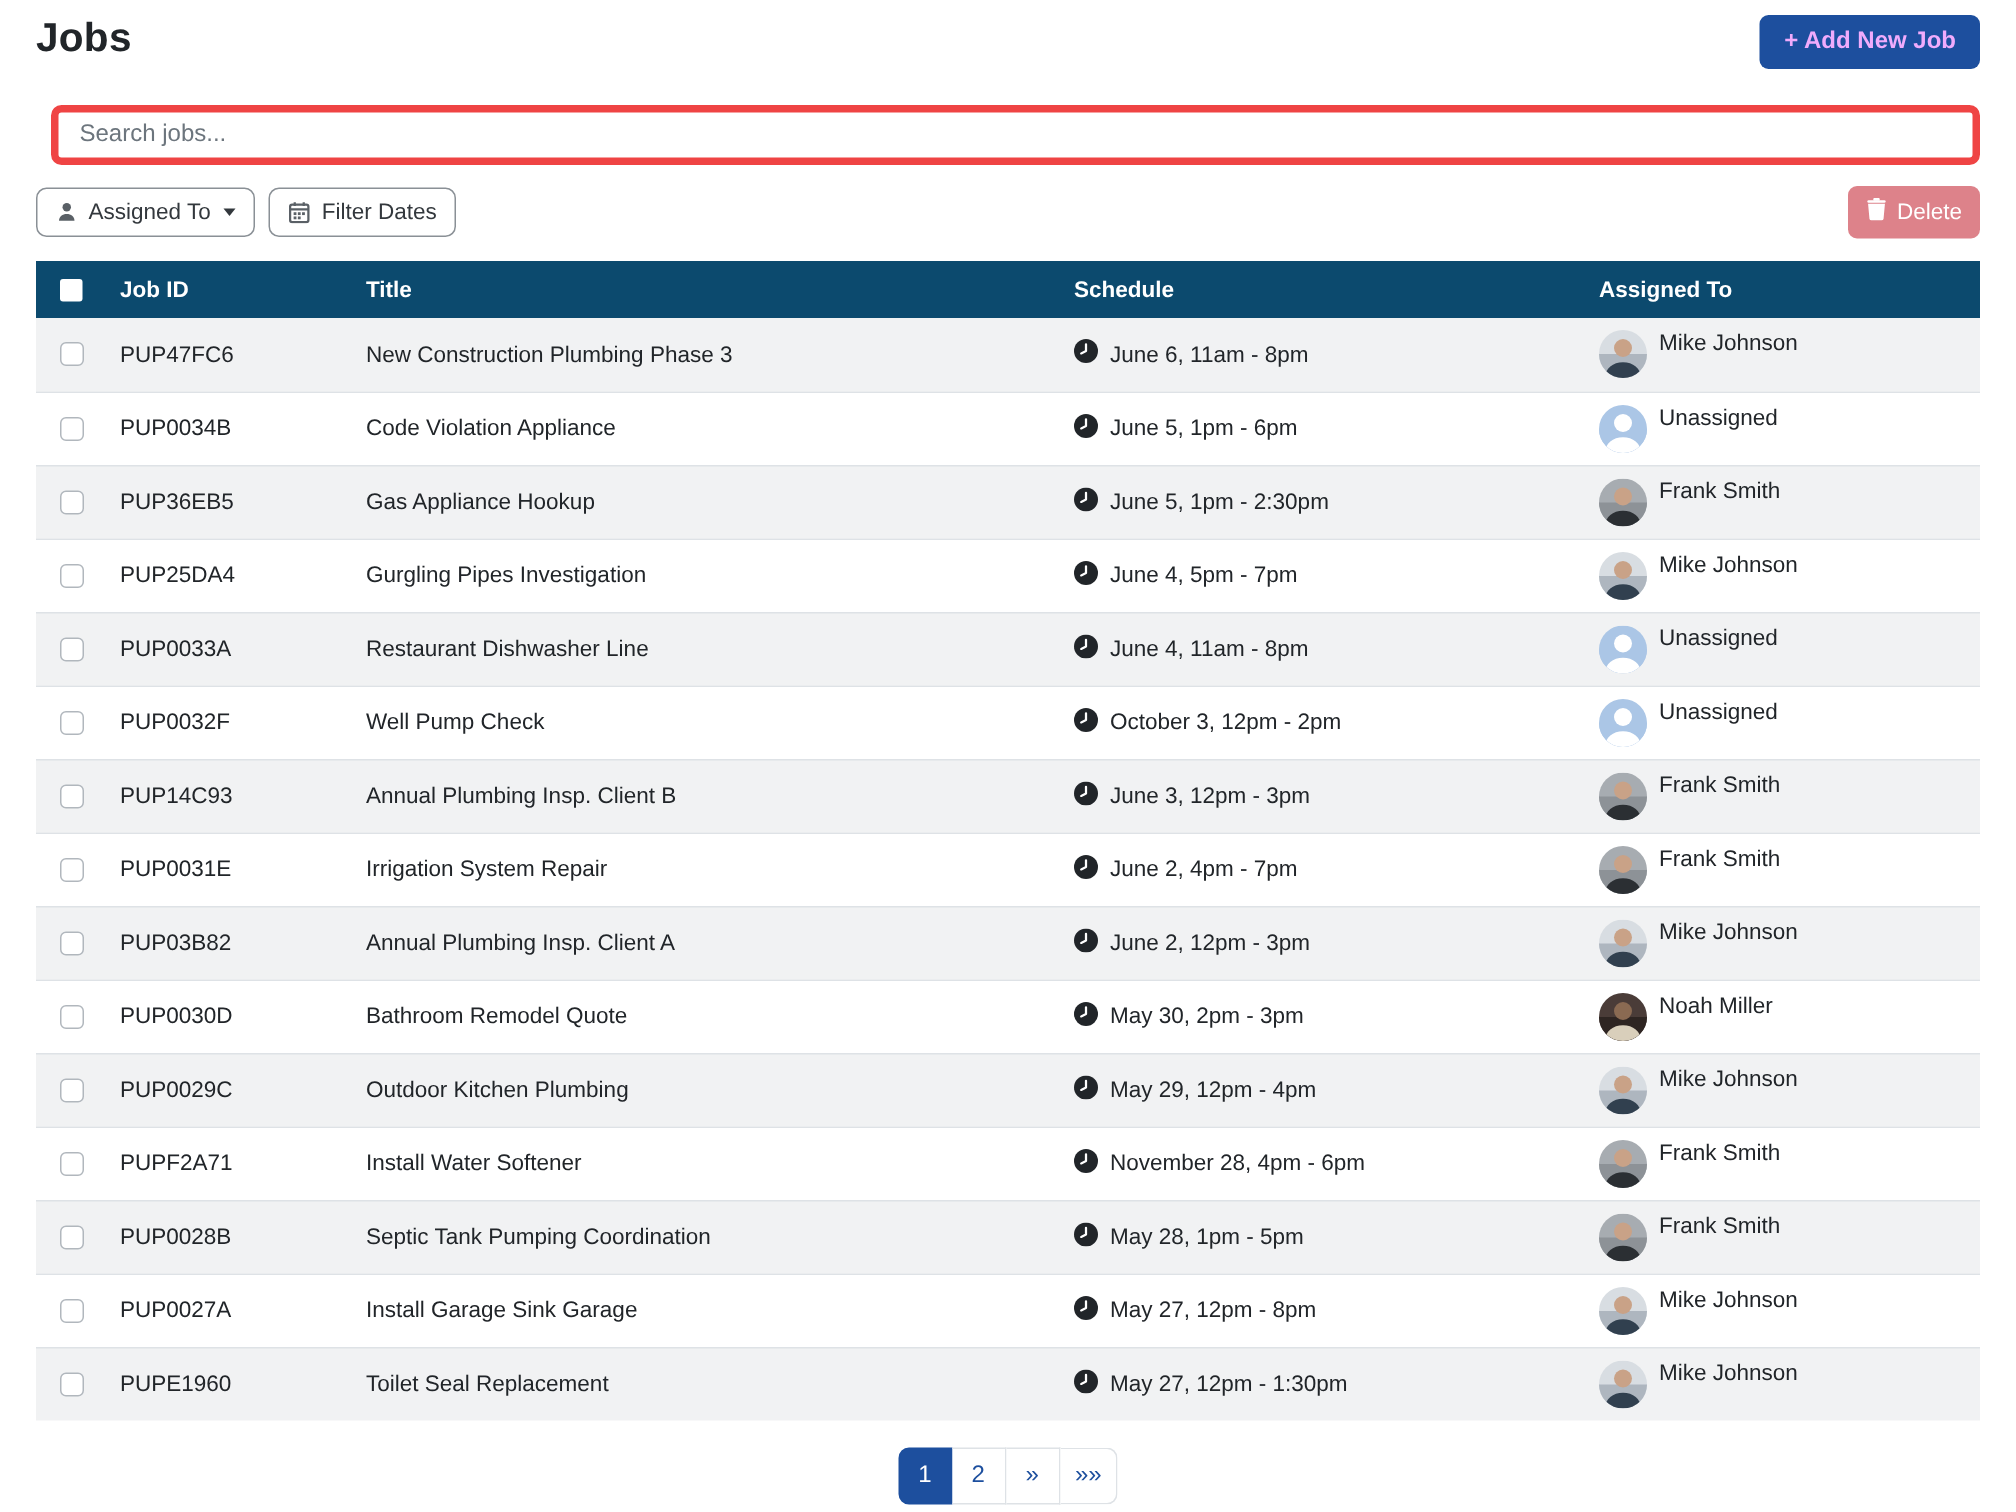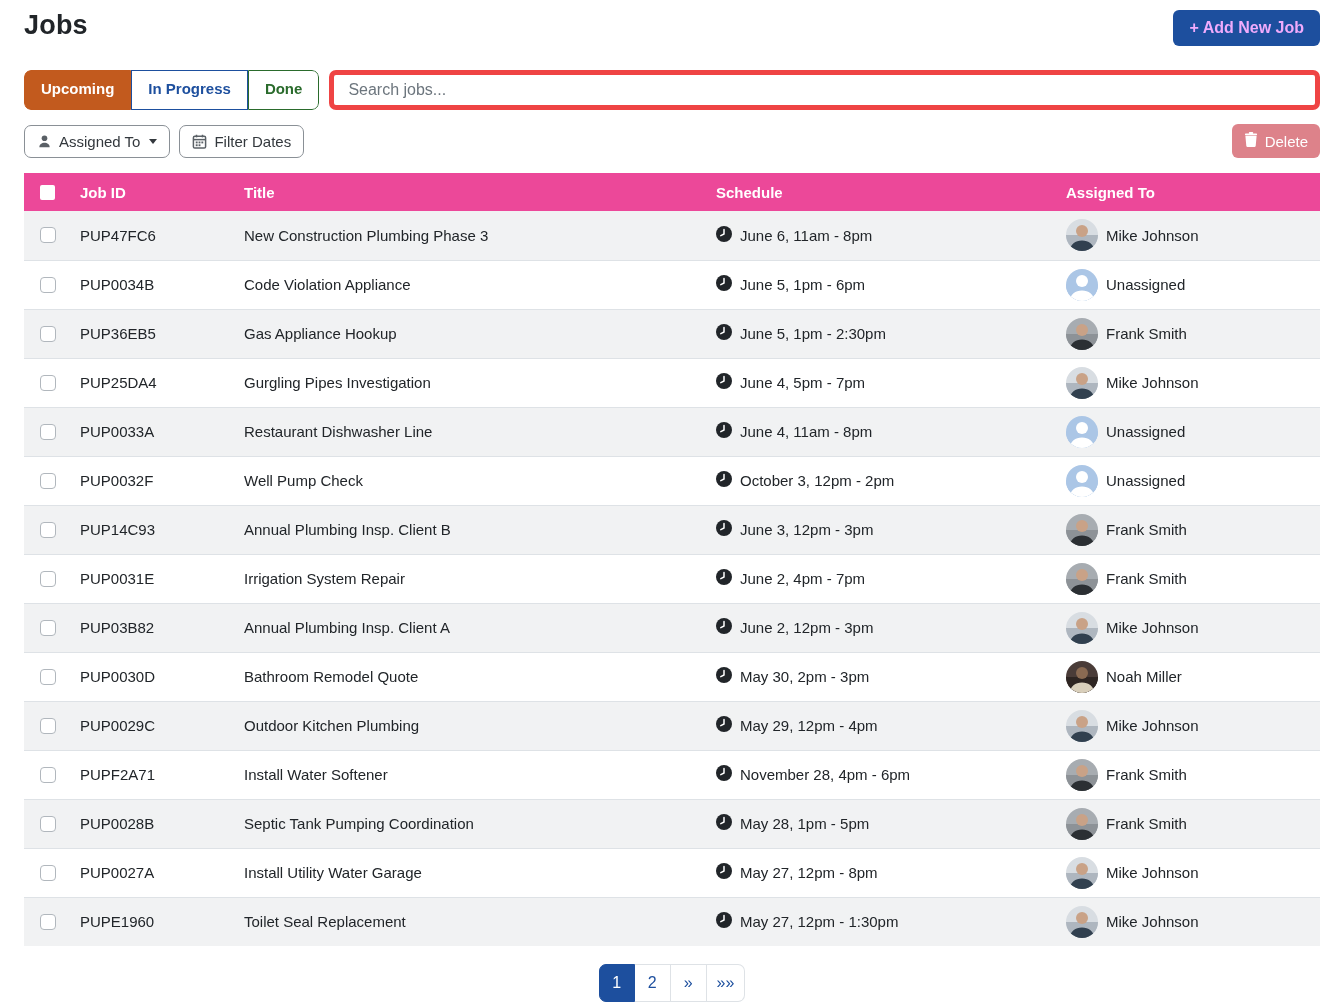--- a/index.html
+++ b/index.html
@@ -70,11 +70,6 @@
 </div>
 
 <div class="toolbar">
-  <div class="tab-group">
-    <div class="tab tab-upcoming">Upcoming</div>
-    <div class="tab tab-inprogress">In Progress</div>
-    <div class="tab tab-done">Done</div>
-  </div>
   <input class="search-input" type="text" placeholder="Search jobs..." style="">
 </div>
 

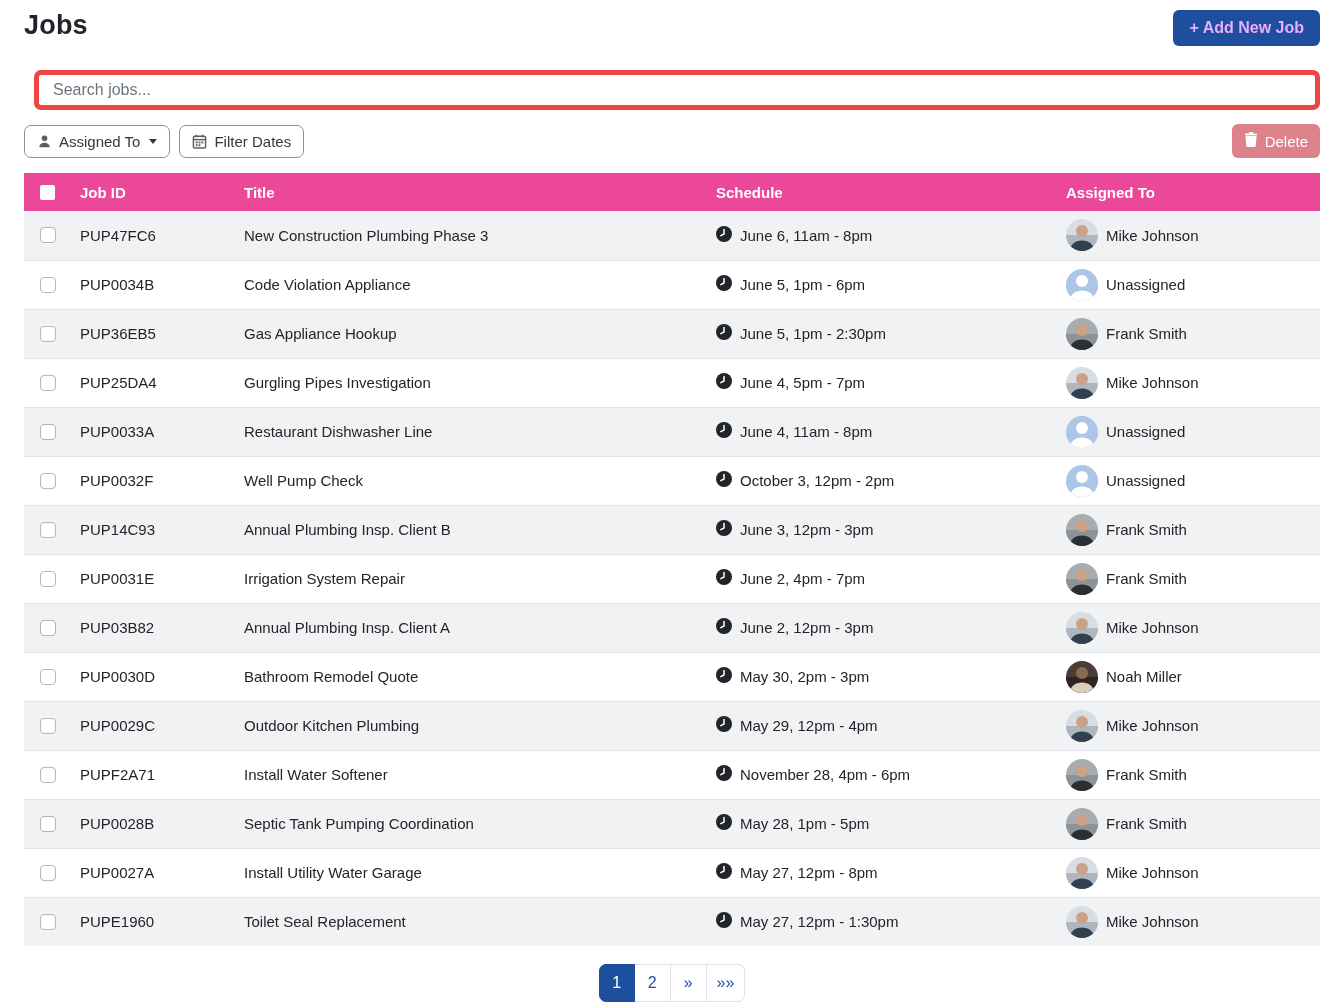--- a/index.html
+++ b/index.html
@@ -33,7 +33,7 @@
   
   table { width: 100%; border-collapse: collapse; table-layout: fixed; }
   col.c-check { width: 56px; } col.c-id { width: 164px; } col.c-title { width: 472px; } col.c-sched { width: 350px; } col.c-assign { width: 254px; }
-  thead th { background: #ec4899; color: #fff; text-align: left; font-size: 15px; font-weight: bold; height: 38px; padding: 0; vertical-align: middle; }
+  thead th { background: #0c4a6e; color: #fff; text-align: left; font-size: 15px; font-weight: bold; height: 38px; padding: 0; vertical-align: middle; }
   thead th.th-check { padding-left: 16px; }
   tbody td { height: 49px; font-size: 15px; padding: 0; vertical-align: middle; border-top: 1px solid #dee2e6; }
   tbody tr:first-child td { border-top: none; }

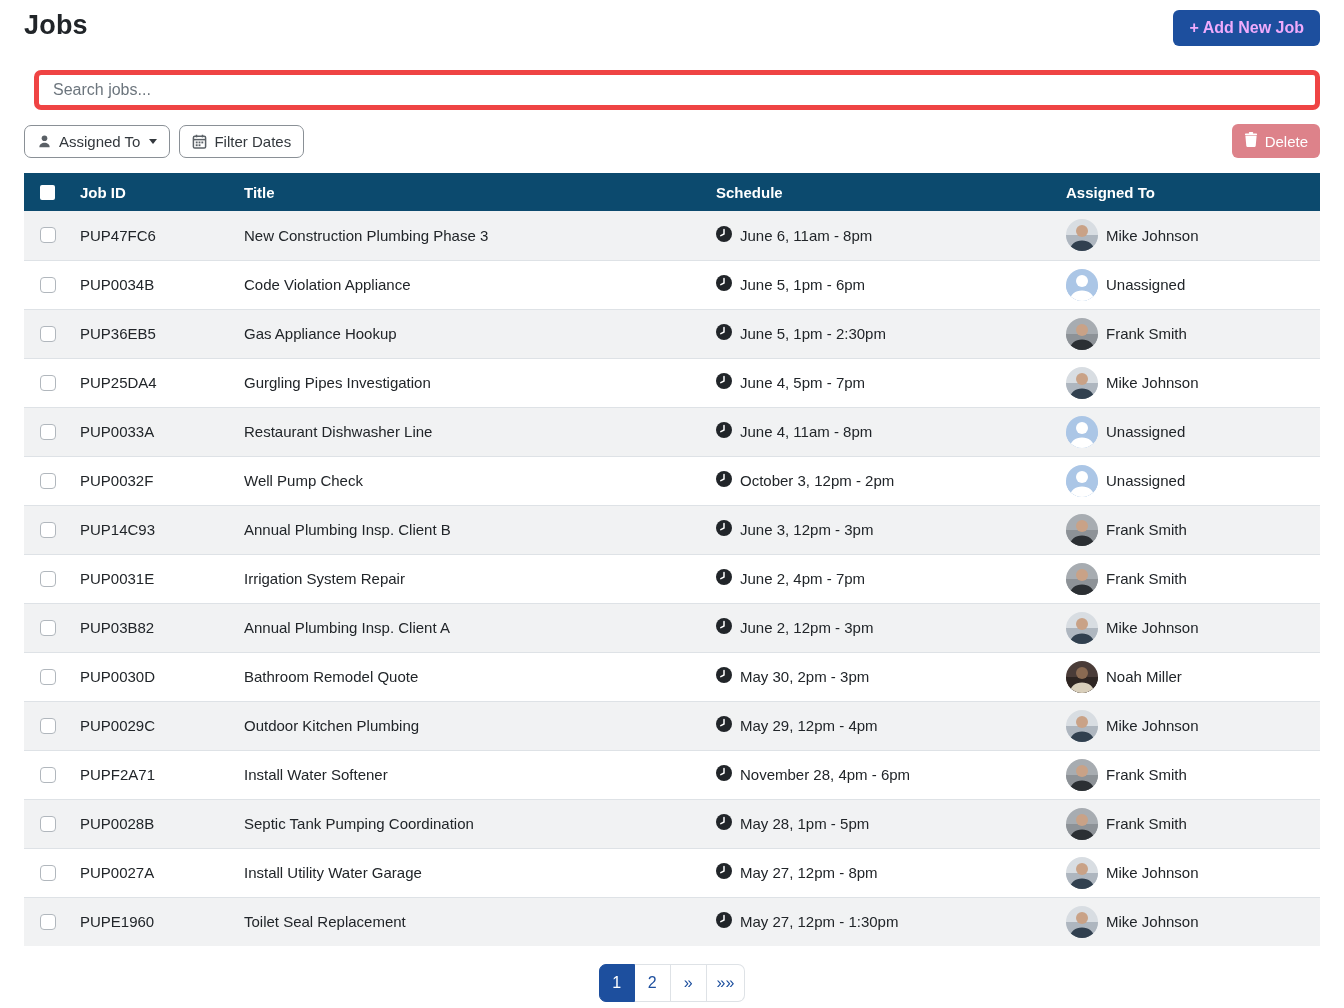--- a/index.html
+++ b/index.html
@@ -45,7 +45,7 @@
   .sched-cell { display: flex; align-items: center; gap: 8px; }
   .clock-icon { flex: 0 0 auto; display: block; }
 
-  .assign-cell { display: flex; align-items: center; gap: 8px; }
+  .assign-cell { display: flex; align-items: flex-start; gap: 8px; }
   .avatar { width: 32px; height: 32px; border-radius: 50%; overflow: hidden; flex: 0 0 auto; }
   .avatar svg { display: block; width: 100%; height: 100%; }
   .avatar-mike     { --bg1: #d8dde2; --bg2: #aeb6bf; --head: #c9a287; --body: #31404f; }

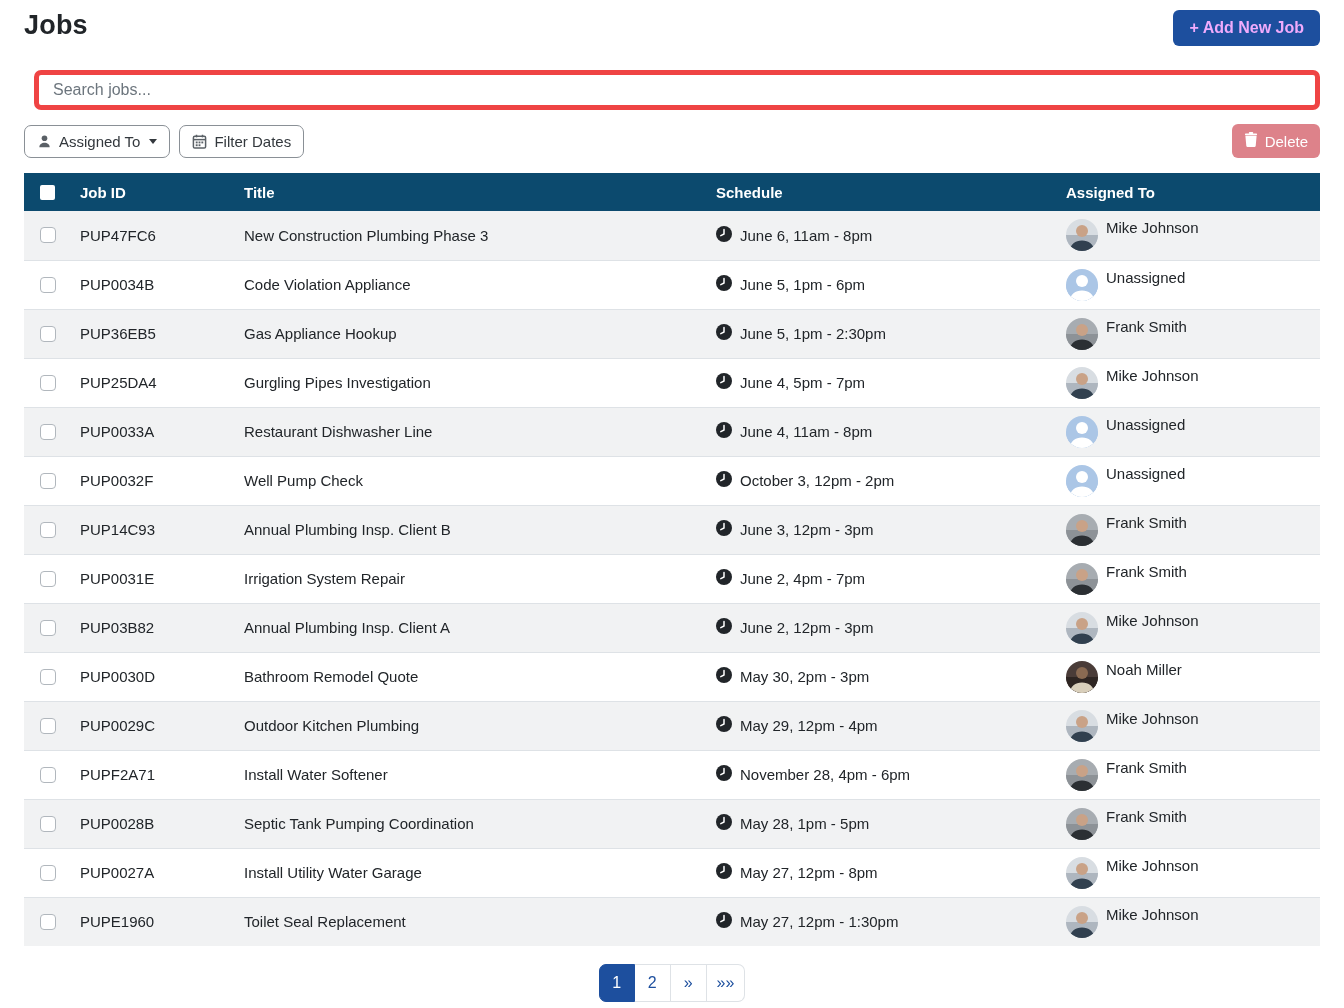--- a/index.html
+++ b/index.html
@@ -567,7 +567,7 @@
           <input type="checkbox" class="row-checkbox" style="">
         </td>
     <td>PUP0027A</td>
-    <td>Install Utility Water Garage</td>
+    <td>Install Garage Sink Garage</td>
     <td>
       <div class="sched-cell">
         <span class="clock-icon">

